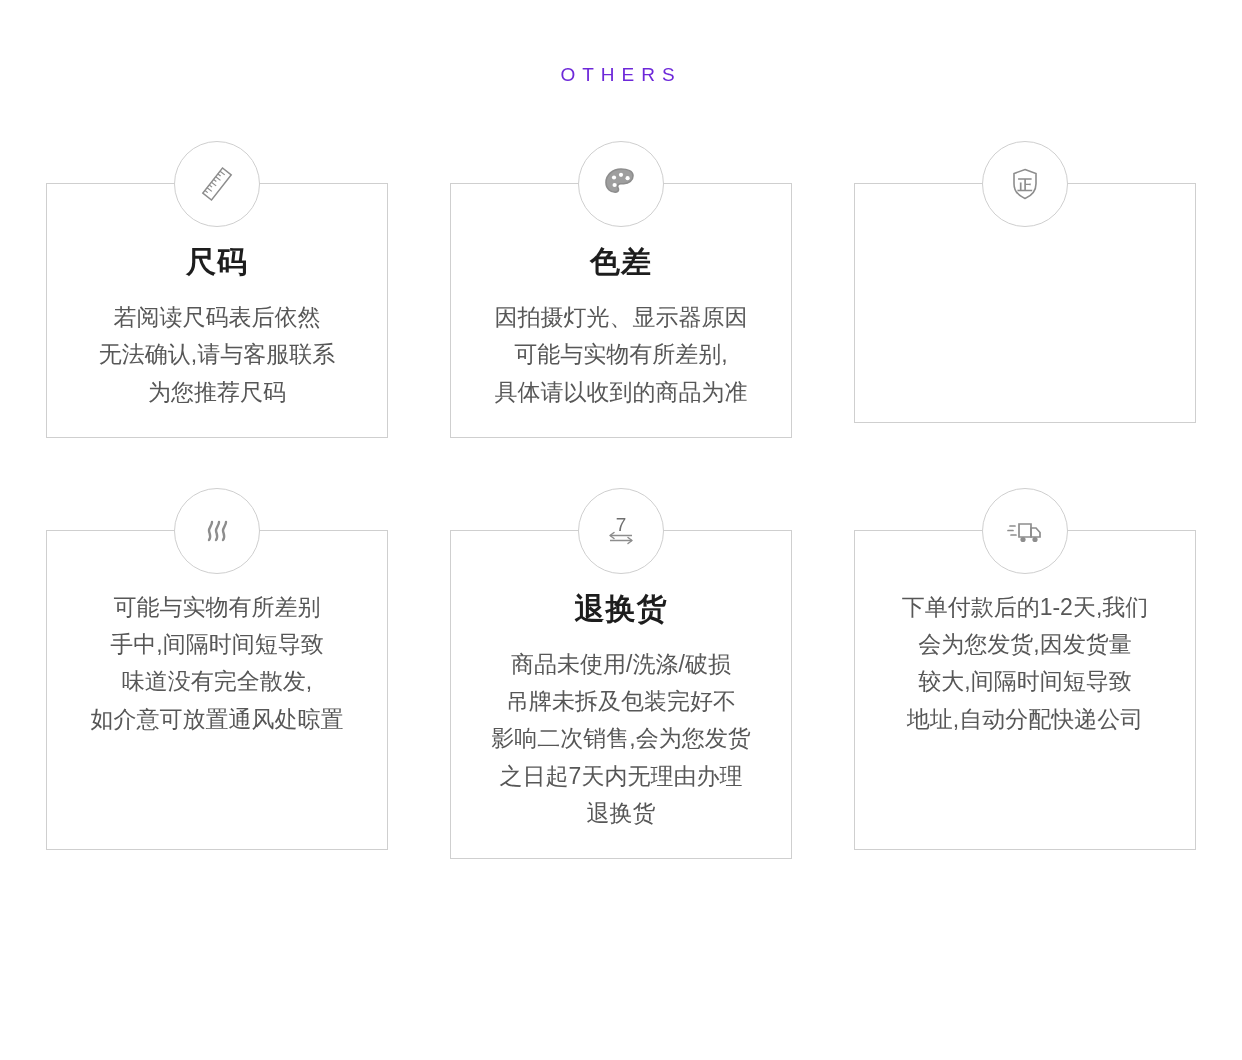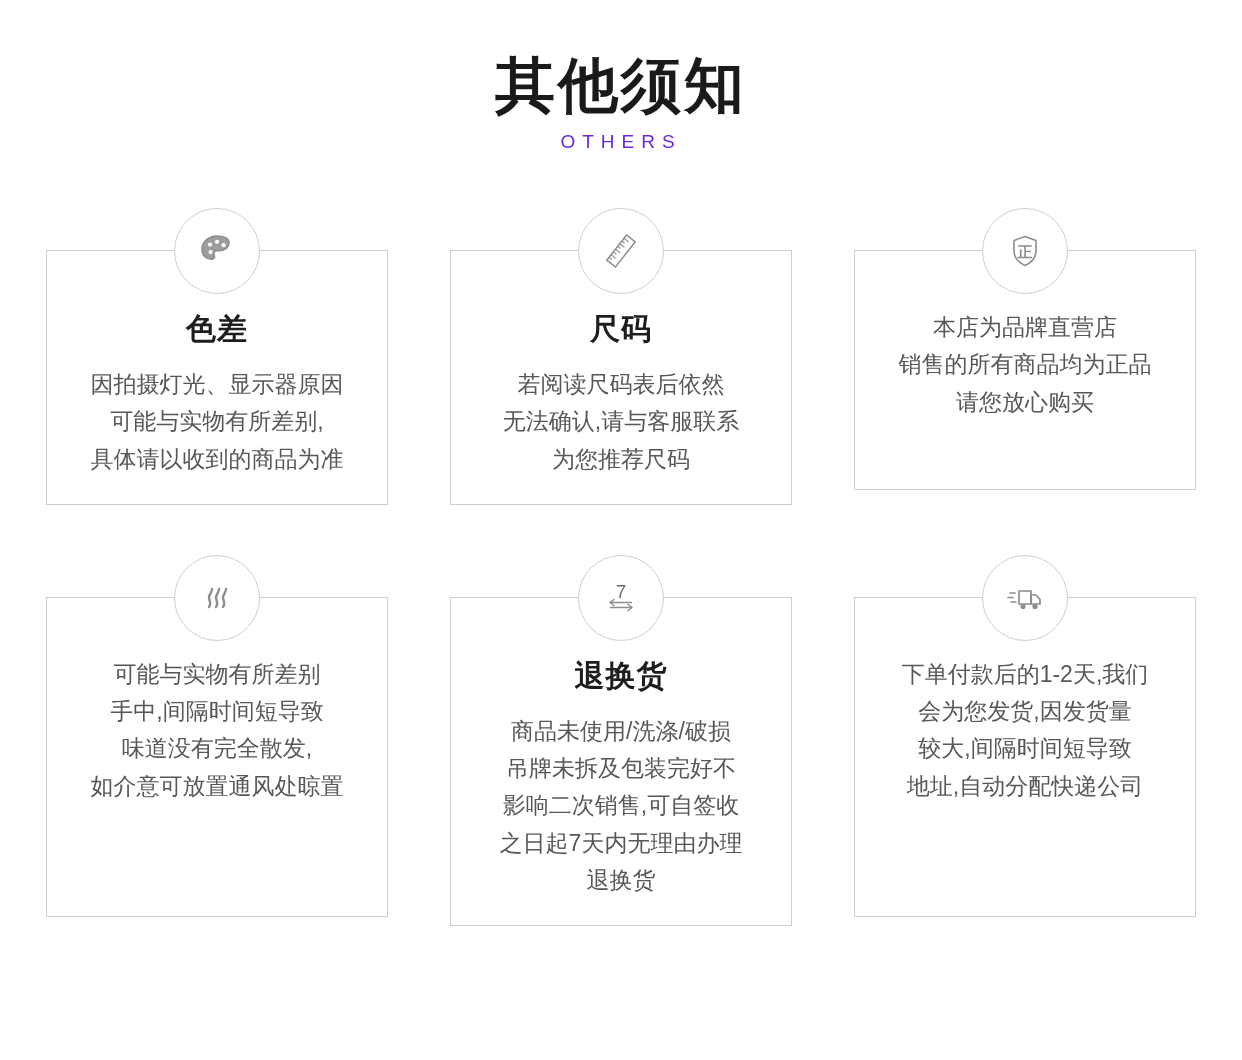--- a/index.html
+++ b/index.html
@@ -103,7 +103,6 @@
 <div class="page">
 
   <div class="header">
-    <div class="header-title">其他须知</div>
     <div class="header-sub">OTHERS</div>
   </div>
 

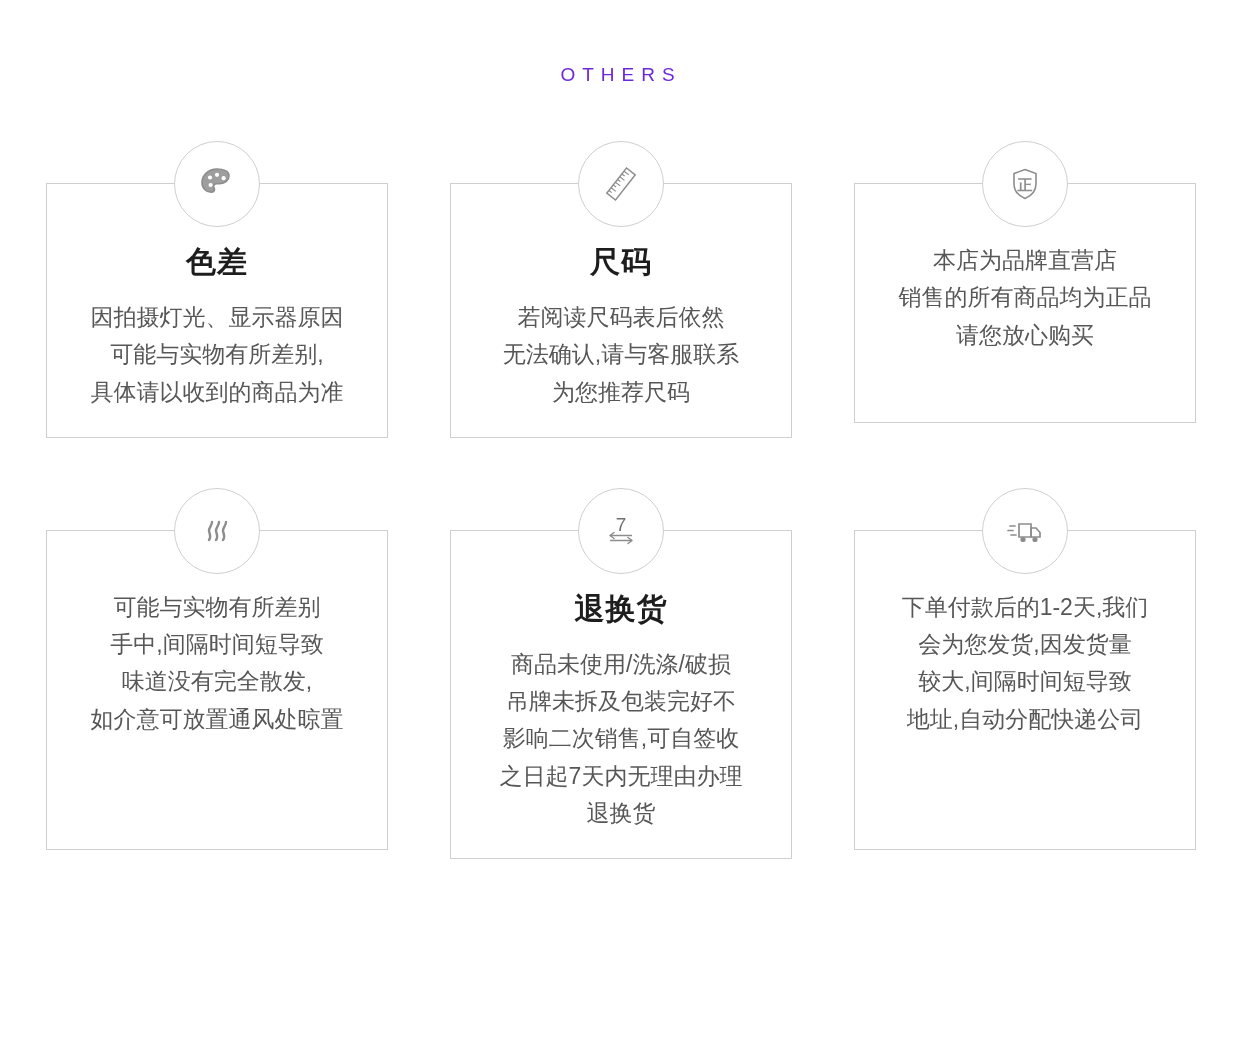--- a/index.html
+++ b/index.html
@@ -111,24 +111,6 @@
     <div class="cell">
       <div class="badge">
         <svg width="44" height="44" viewBox="0 0 44 44" fill="none">
-          <path d="M22 7c-8.3 0-15 6-15 13.6 0 6.2 4.5 9.6 9.1 9.6 2.2 0 3.4-1.1 3.4-2.6 0-1.3-.9-2-0.9-3.2 0-1.5 1.3-2.7 3-2.7h3.2c5.2 0 9.2-3.3 9.2-8C34 9.2 28.8 7 22 7z" stroke="#8d8d8d" stroke-width="1.6" fill="#8d8d8d" fill-opacity="0.85"></path>
-          <circle cx="15" cy="15.5" r="2.1" fill="#ffffff"></circle>
-          <circle cx="22" cy="12.8" r="2.1" fill="#ffffff"></circle>
-          <circle cx="28.6" cy="16.2" r="2.1" fill="#ffffff"></circle>
-          <circle cx="15.6" cy="23" r="2.1" fill="#ffffff"></circle>
-        </svg>
-      </div>
-      <div class="card">
-        <div class="card-title">色差</div>
-        <div class="card-body">因拍摄灯光、显示器原因
-可能与实物有所差别,
-具体请以收到的商品为准</div>
-      </div>
-    </div>
-
-    <div class="cell">
-      <div class="badge">
-        <svg width="44" height="44" viewBox="0 0 44 44" fill="none">
           <g transform="rotate(38 22 22)">
             <rect x="16.5" y="6" width="11" height="32" stroke="#8d8d8d" stroke-width="1.5" fill="none"></rect>
             <line x1="16.5" y1="10" x2="22.5" y2="10" stroke="#8d8d8d" stroke-width="1.2"></line>
@@ -153,6 +135,24 @@
     <div class="cell">
       <div class="badge">
         <svg width="44" height="44" viewBox="0 0 44 44" fill="none">
+          <path d="M22 7c-8.3 0-15 6-15 13.6 0 6.2 4.5 9.6 9.1 9.6 2.2 0 3.4-1.1 3.4-2.6 0-1.3-.9-2-0.9-3.2 0-1.5 1.3-2.7 3-2.7h3.2c5.2 0 9.2-3.3 9.2-8C34 9.2 28.8 7 22 7z" stroke="#8d8d8d" stroke-width="1.6" fill="#8d8d8d" fill-opacity="0.85"></path>
+          <circle cx="15" cy="15.5" r="2.1" fill="#ffffff"></circle>
+          <circle cx="22" cy="12.8" r="2.1" fill="#ffffff"></circle>
+          <circle cx="28.6" cy="16.2" r="2.1" fill="#ffffff"></circle>
+          <circle cx="15.6" cy="23" r="2.1" fill="#ffffff"></circle>
+        </svg>
+      </div>
+      <div class="card">
+        <div class="card-title">色差</div>
+        <div class="card-body">因拍摄灯光、显示器原因
+可能与实物有所差别,
+具体请以收到的商品为准</div>
+      </div>
+    </div>
+
+    <div class="cell">
+      <div class="badge">
+        <svg width="44" height="44" viewBox="0 0 44 44" fill="none">
           <path d="M22 7.5 33 11.5v10.2c0 7-4.6 12.1-11 14.8-6.4-2.7-11-7.8-11-14.8V11.5L22 7.5z" stroke="#8d8d8d" stroke-width="1.6" fill="none"></path>
           <text x="22" y="27.5" text-anchor="middle" font-family="'Liberation Sans', sans-serif" font-size="15" font-weight="700" fill="#8d8d8d">正</text>
         </svg>

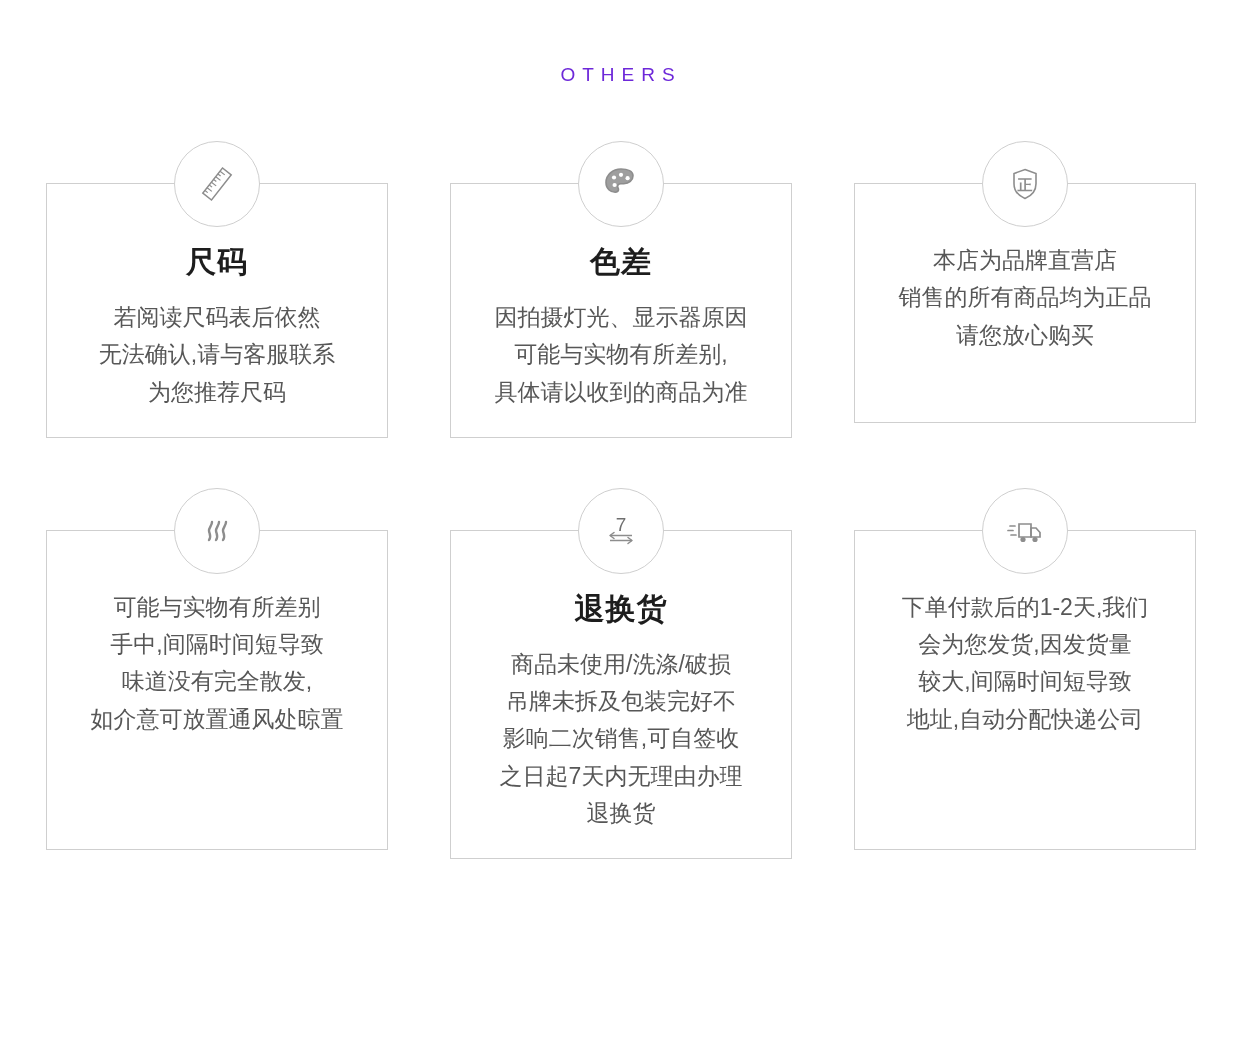--- a/index.html
+++ b/index.html
@@ -158,9 +158,6 @@
         </svg>
       </div>
       <div class="card">
-        <div class="card-body">本店为品牌直营店
-销售的所有商品均为正品
-请您放心购买</div>
       </div>
     </div>
 

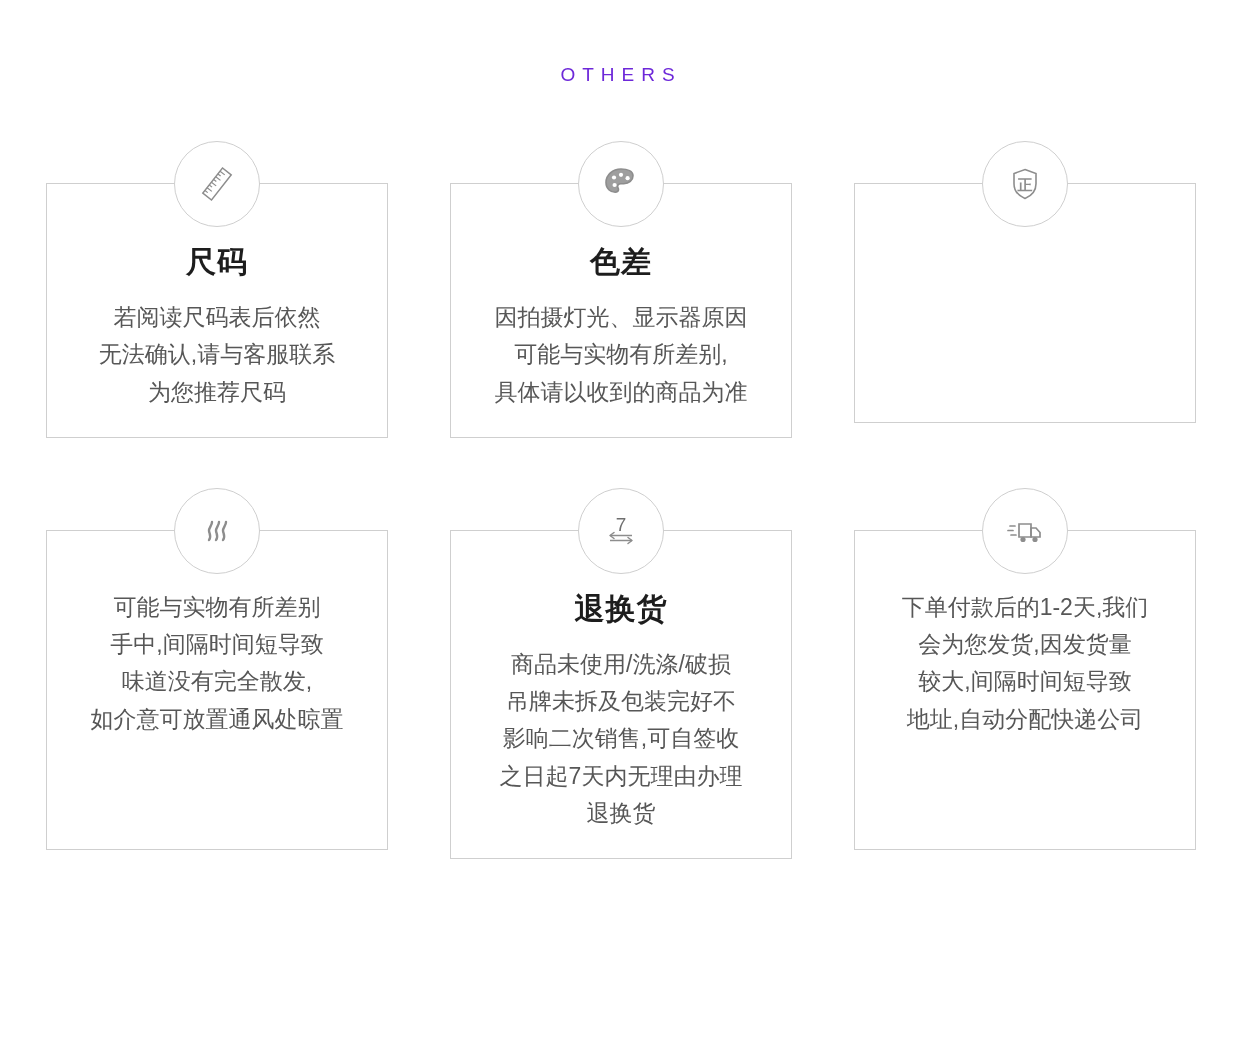--- a/index.html
+++ b/index.html
@@ -193,7 +193,7 @@
         <div class="card-title">退换货</div>
         <div class="card-body">商品未使用/洗涤/破损
 吊牌未拆及包装完好不
-影响二次销售,可自签收
+影响二次销售,会为您发货
 之日起7天内无理由办理
 退换货</div>
       </div>

